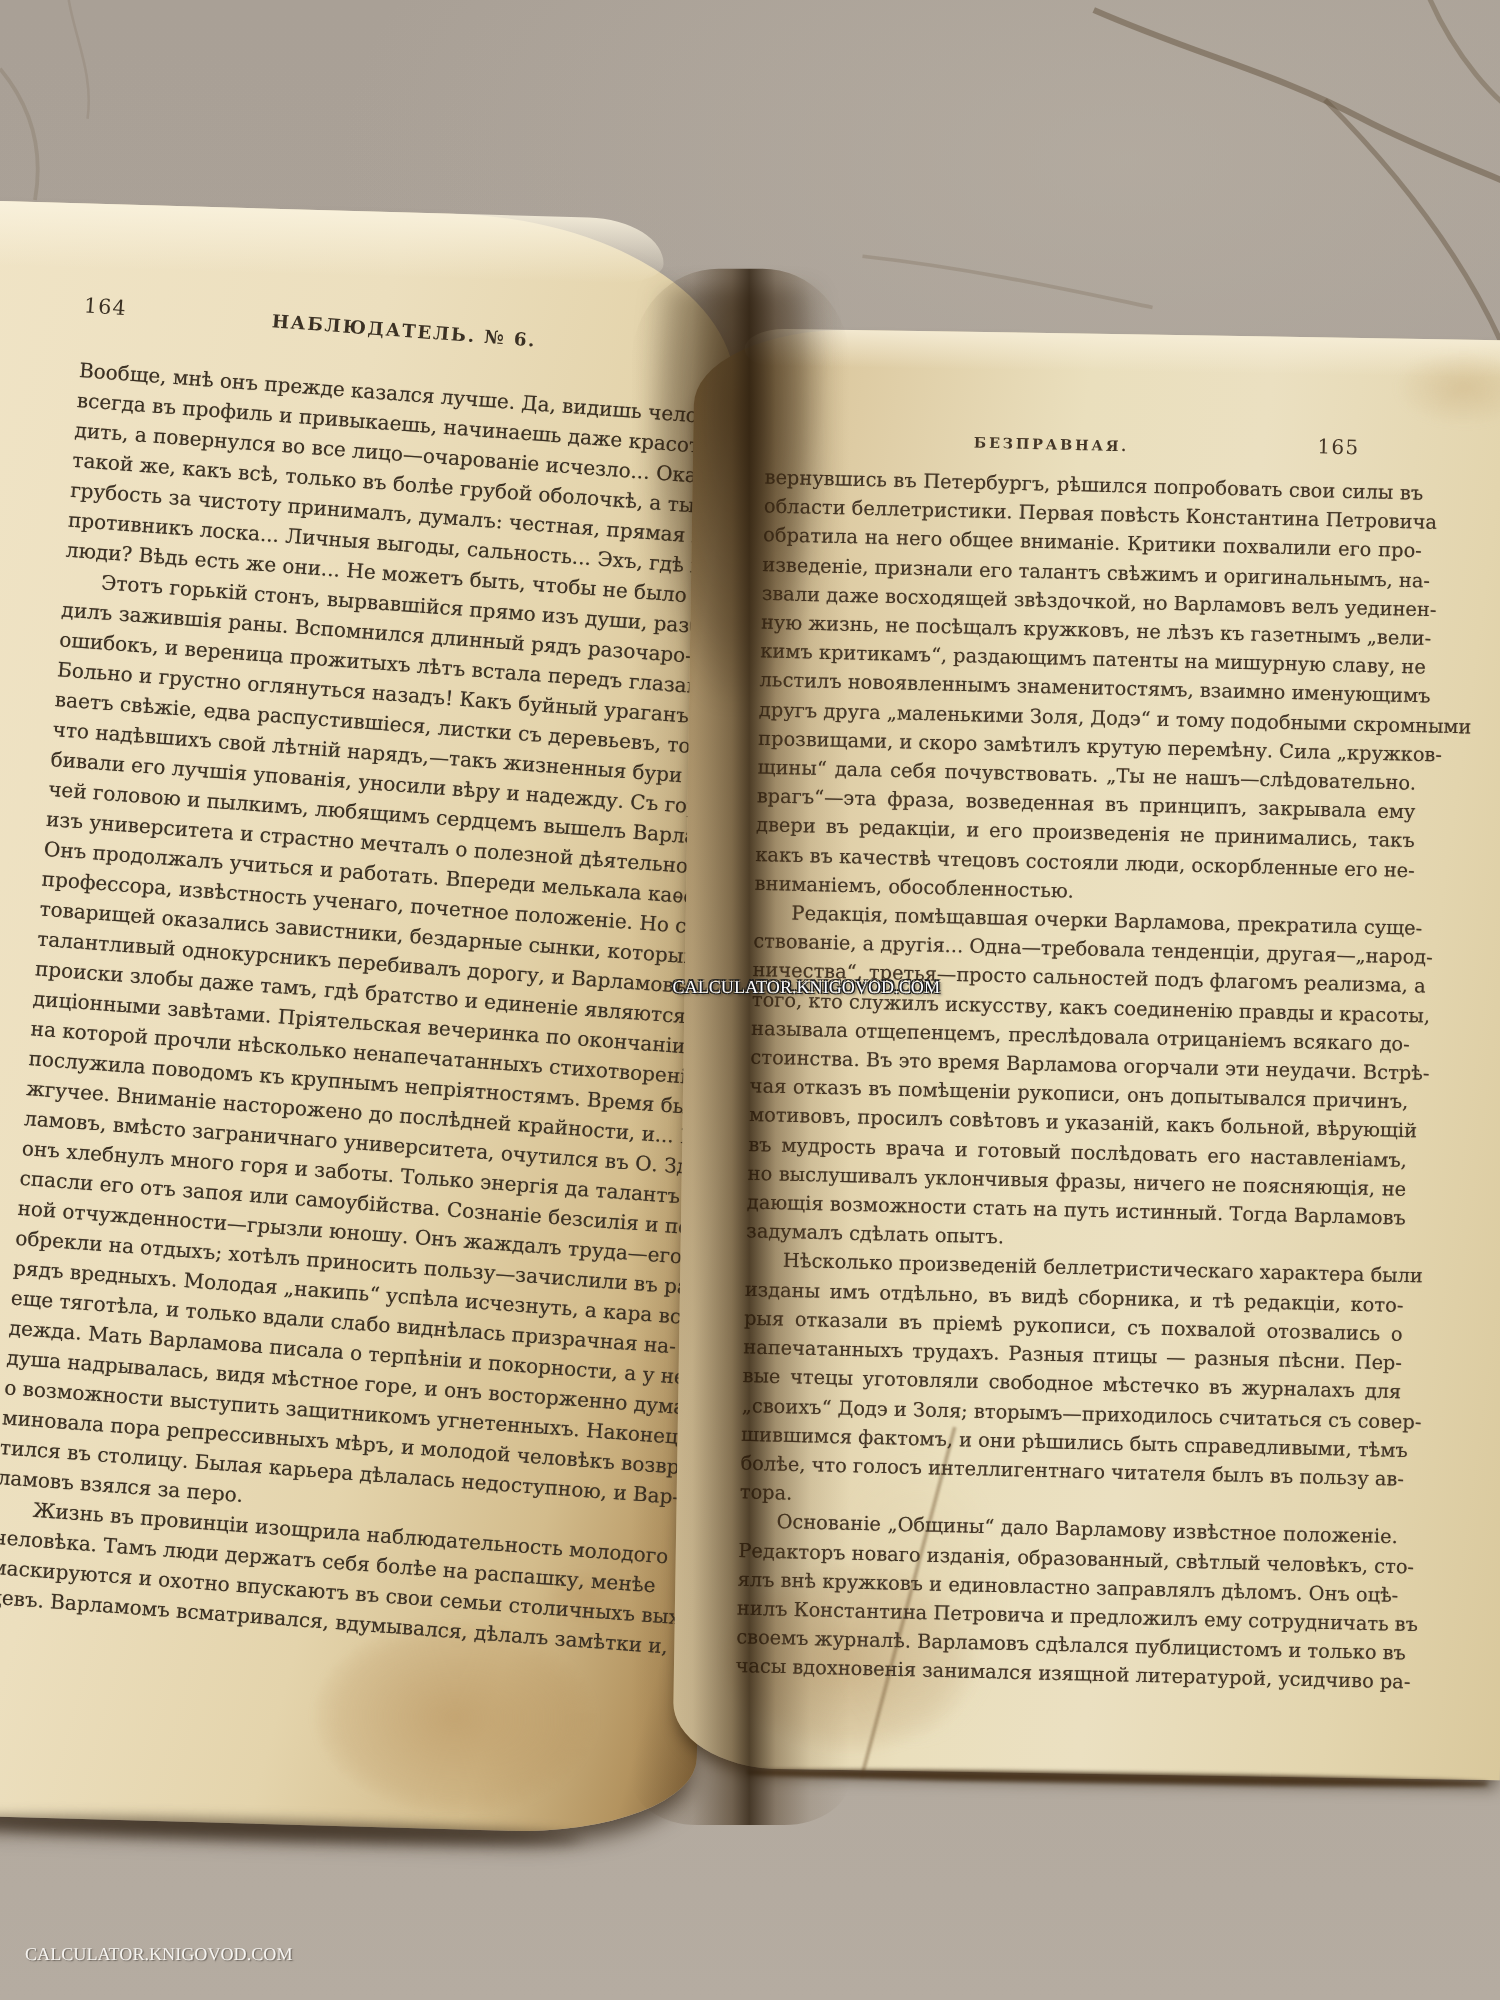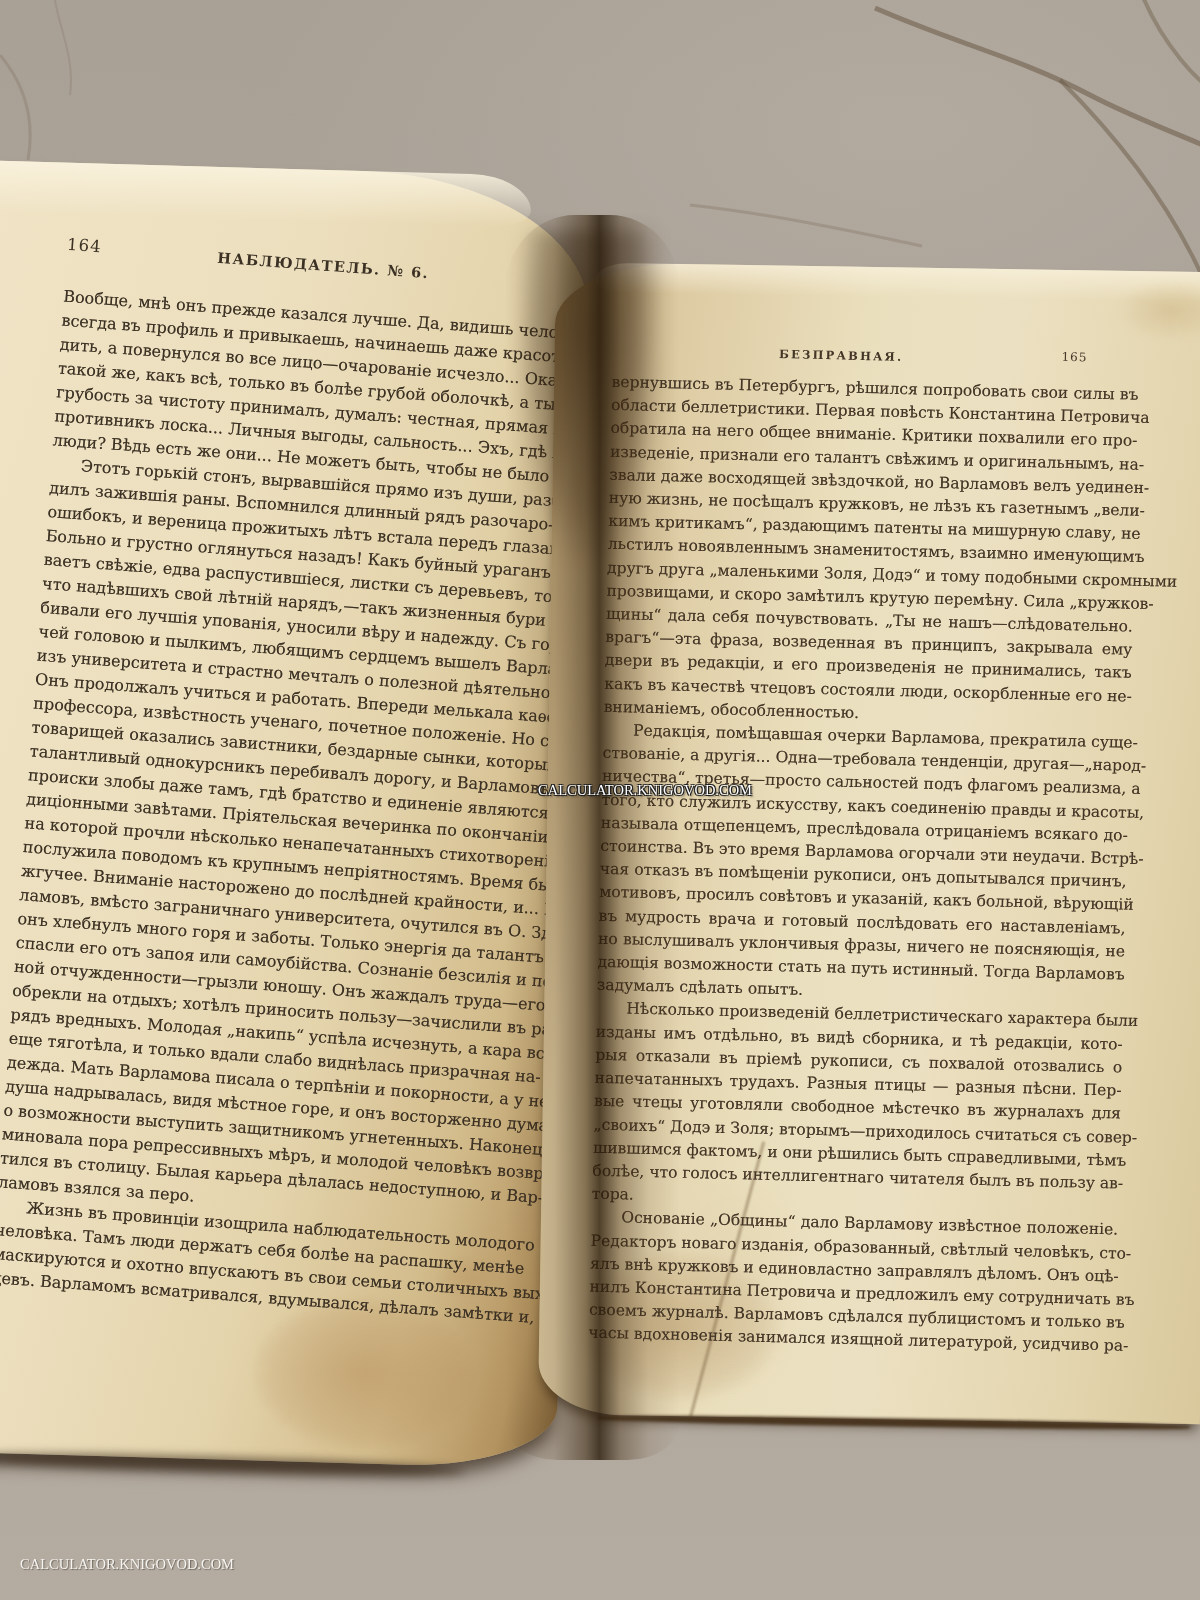--- a/index.html
+++ b/index.html
@@ -47,7 +47,7 @@
   .tb-right .header-row{margin-bottom:12px;height:24px;}
   .pagenum{position:absolute;top:0;font-size:16.5px;letter-spacing:1px;}
   .pagenum.pn-left{left:0;}
-  .pagenum.pn-right{right:52px;font-size:12px;margin-left:44px;}
+  .pagenum.pn-right{right:52px;font-size:16px;margin-left:44px;}
   .runtitle{position:absolute;top:2px;font-weight:bold;}
   .rt-left{left:50%;transform:translateX(-42%);font-size:14.5px;letter-spacing:1.5px;}
   .rt-right{left:50%;transform:translateX(-78%);font-size:11.5px;letter-spacing:2.2px;top:4px;}

